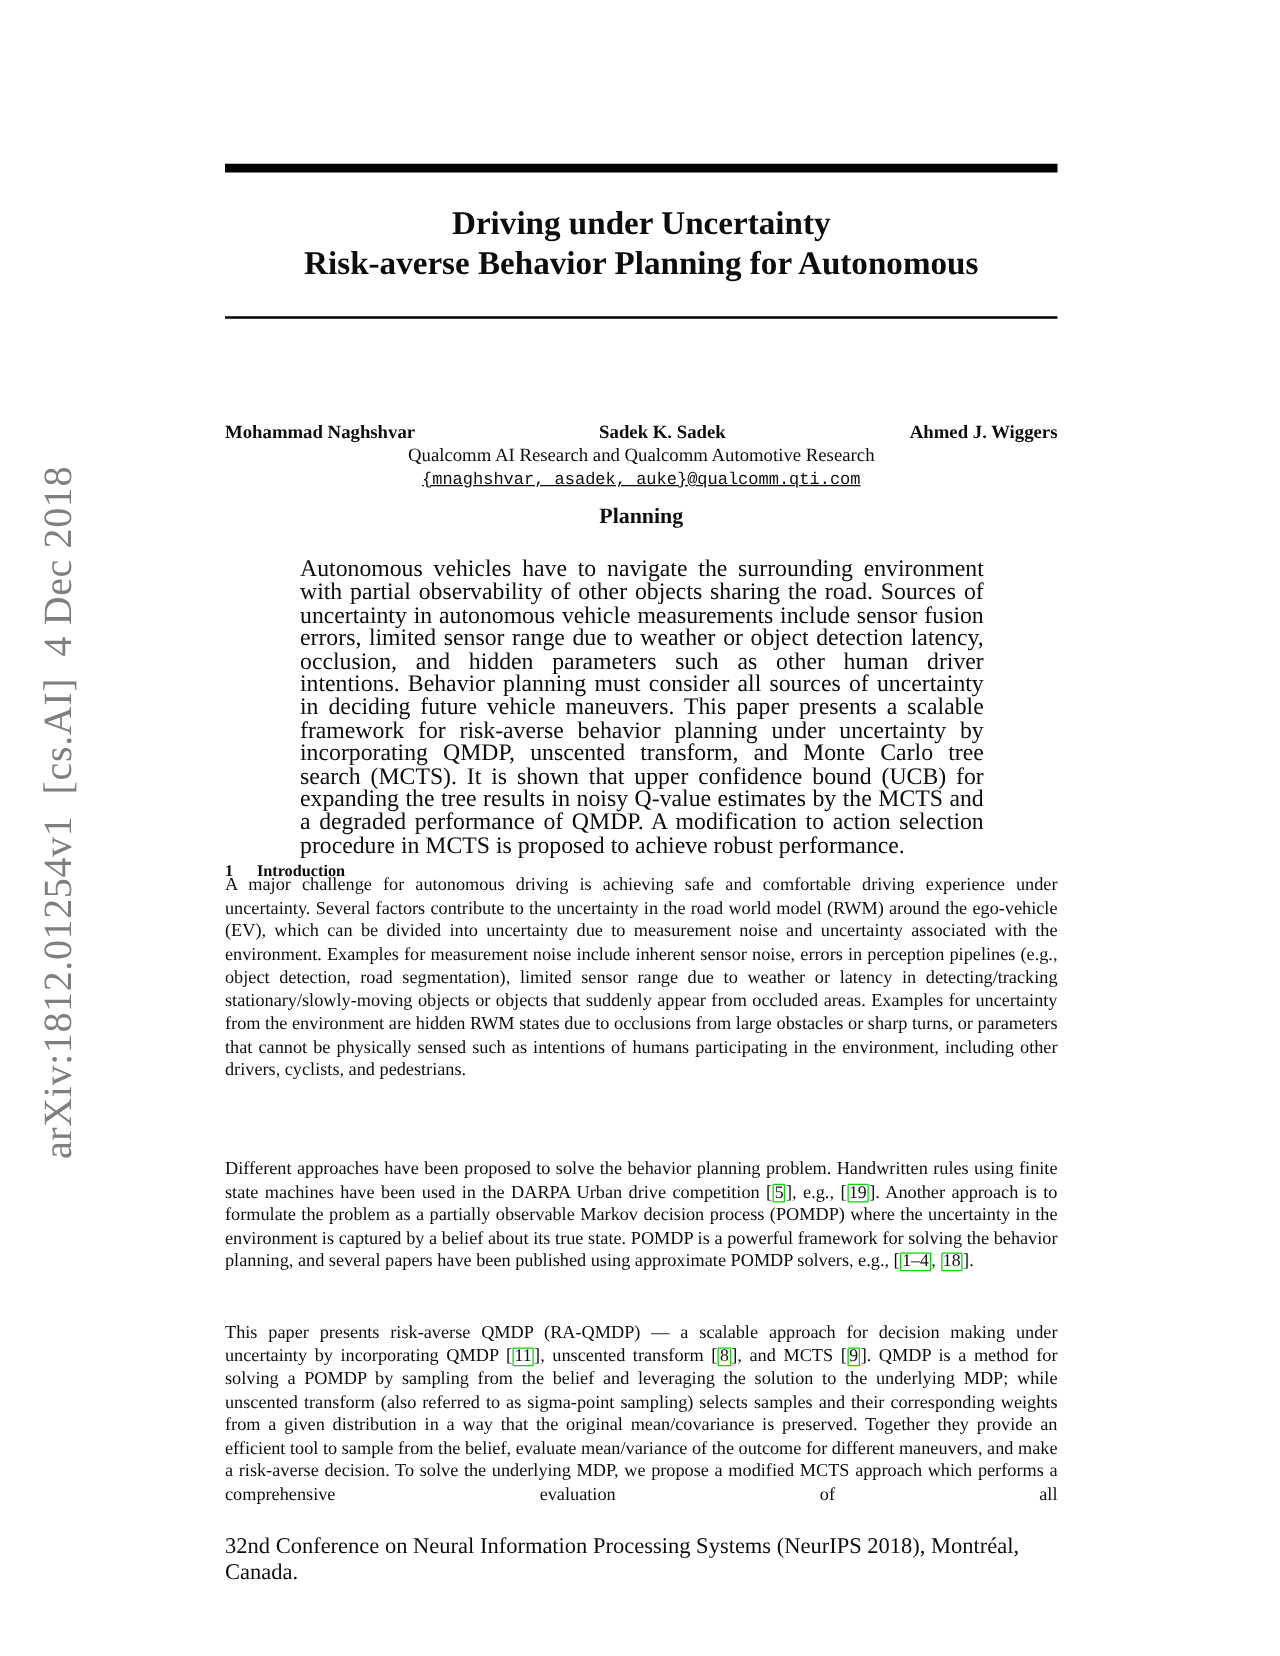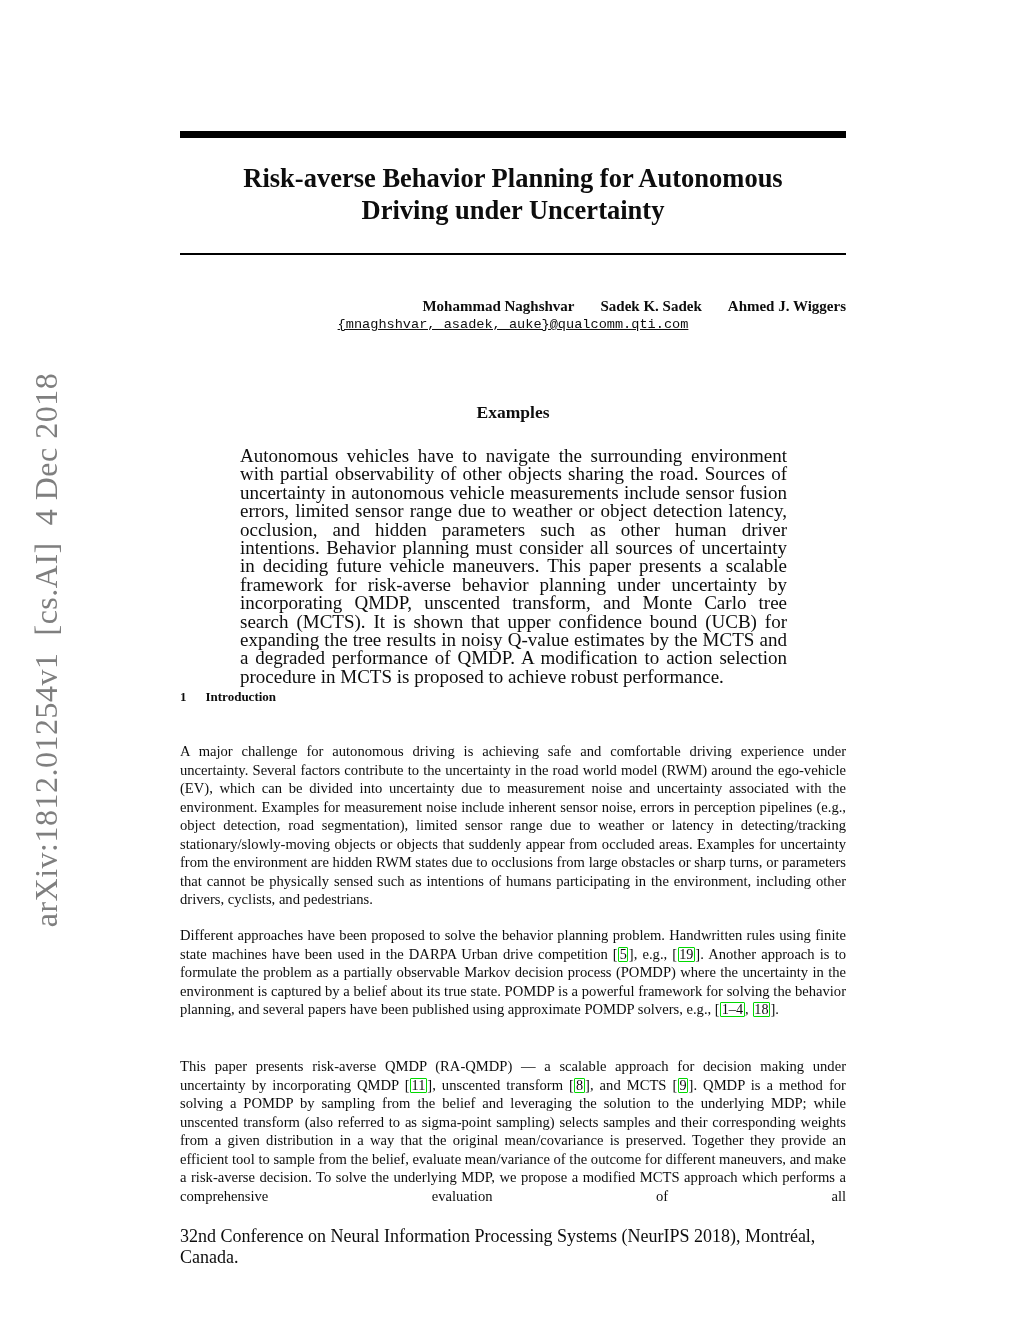--- a/index.html
+++ b/index.html
@@ -139,8 +139,8 @@
     <div class="rule-thick"></div>
 
     <div class="title">
+      <span style="display:block">Driving under Uncertainty</span>
       <span style="display:block">Risk-averse Behavior Planning for Autonomous</span>
-      <span style="display:block">Driving under Uncertainty</span>
     </div>
 
     <div class="rule-thin"></div>

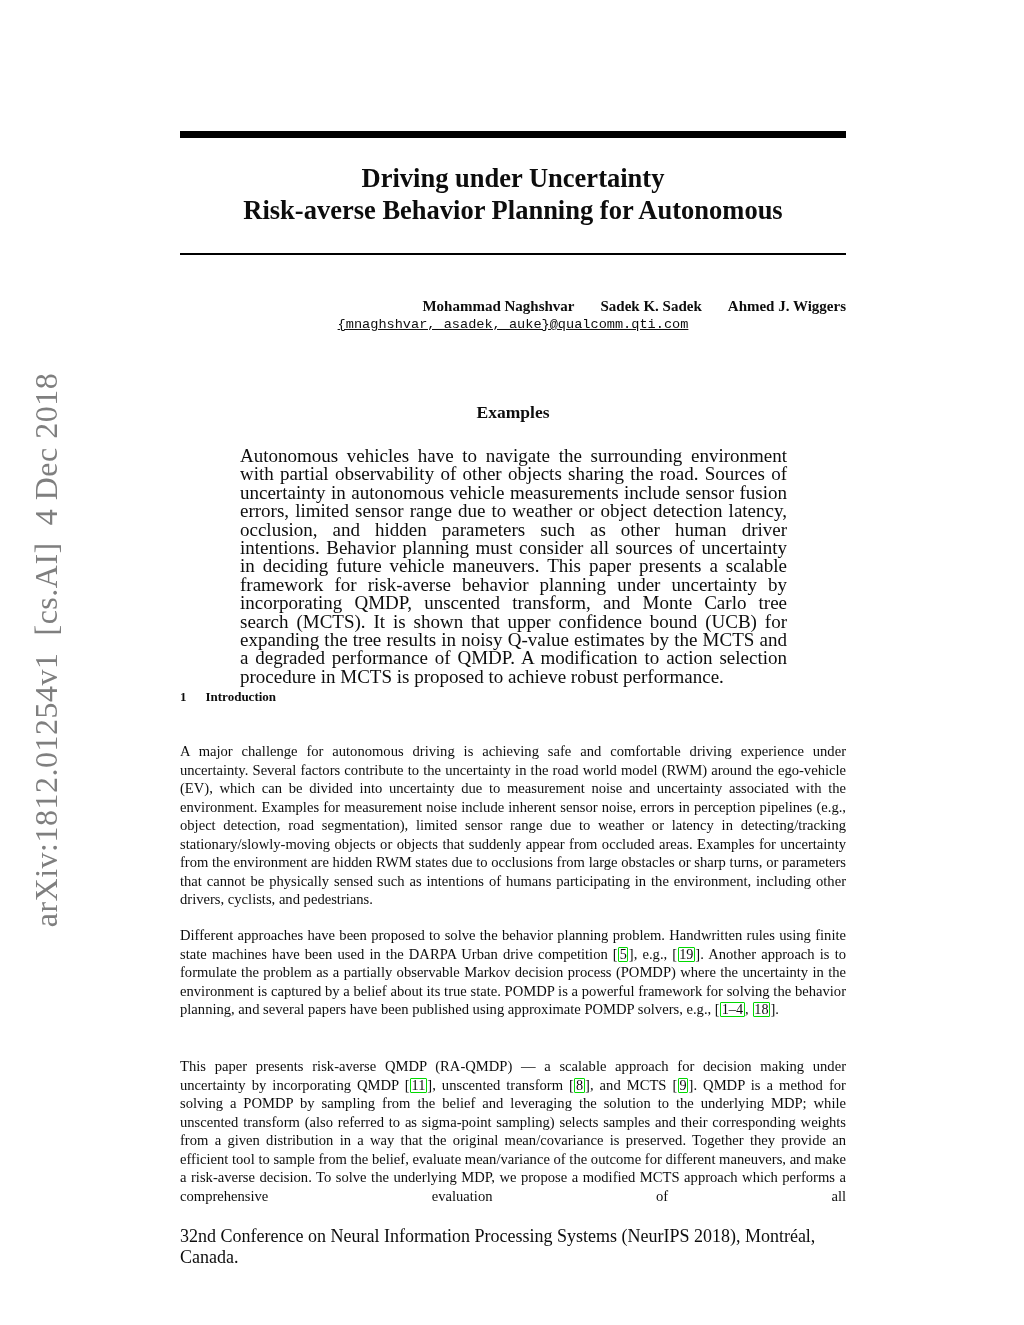--- a/index.html
+++ b/index.html
@@ -59,11 +59,12 @@
   }
   .authors-row {
     display: flex;
-    justify-content: flex-end;
+    justify-content: space-between;
     gap: 26px;
     font-weight: bold;
     font-size: 15px;
     line-height: 18px;
+    margin-top: 40px;
   }
   .affiliation {
     font-size: 15px;

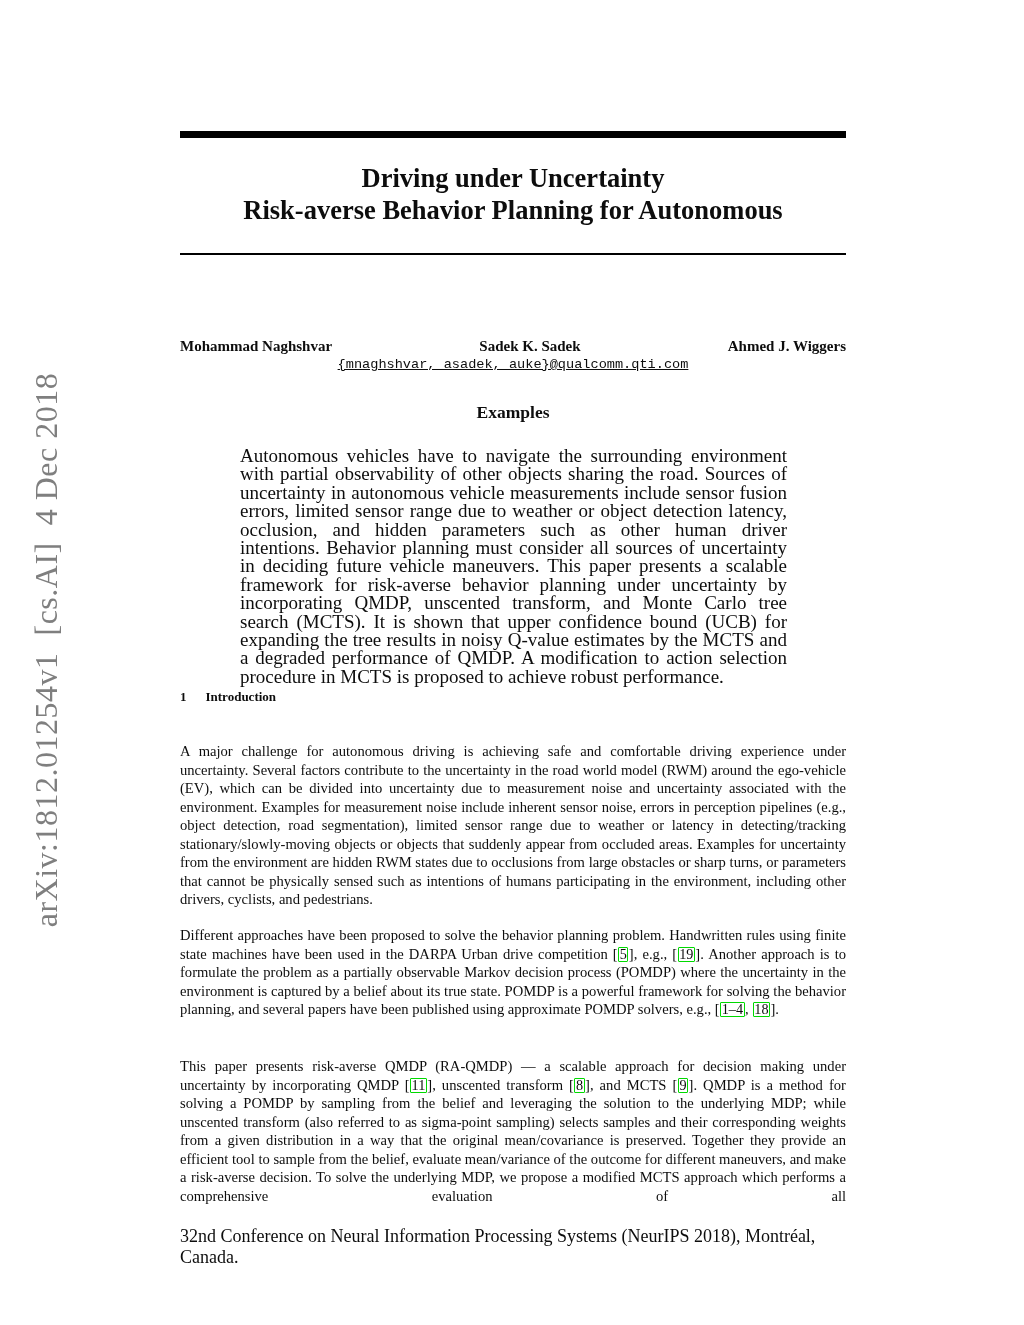--- a/index.html
+++ b/index.html
@@ -152,6 +152,7 @@
         <span>Sadek K. Sadek</span>
         <span>Ahmed J. Wiggers</span>
       </div>
+      <div class="affiliation">Qualcomm AI Research and Qualcomm Automotive Research</div>
       <div class="email">{mnaghshvar, asadek, auke}@qualcomm.qti.com</div>
     </div>
 

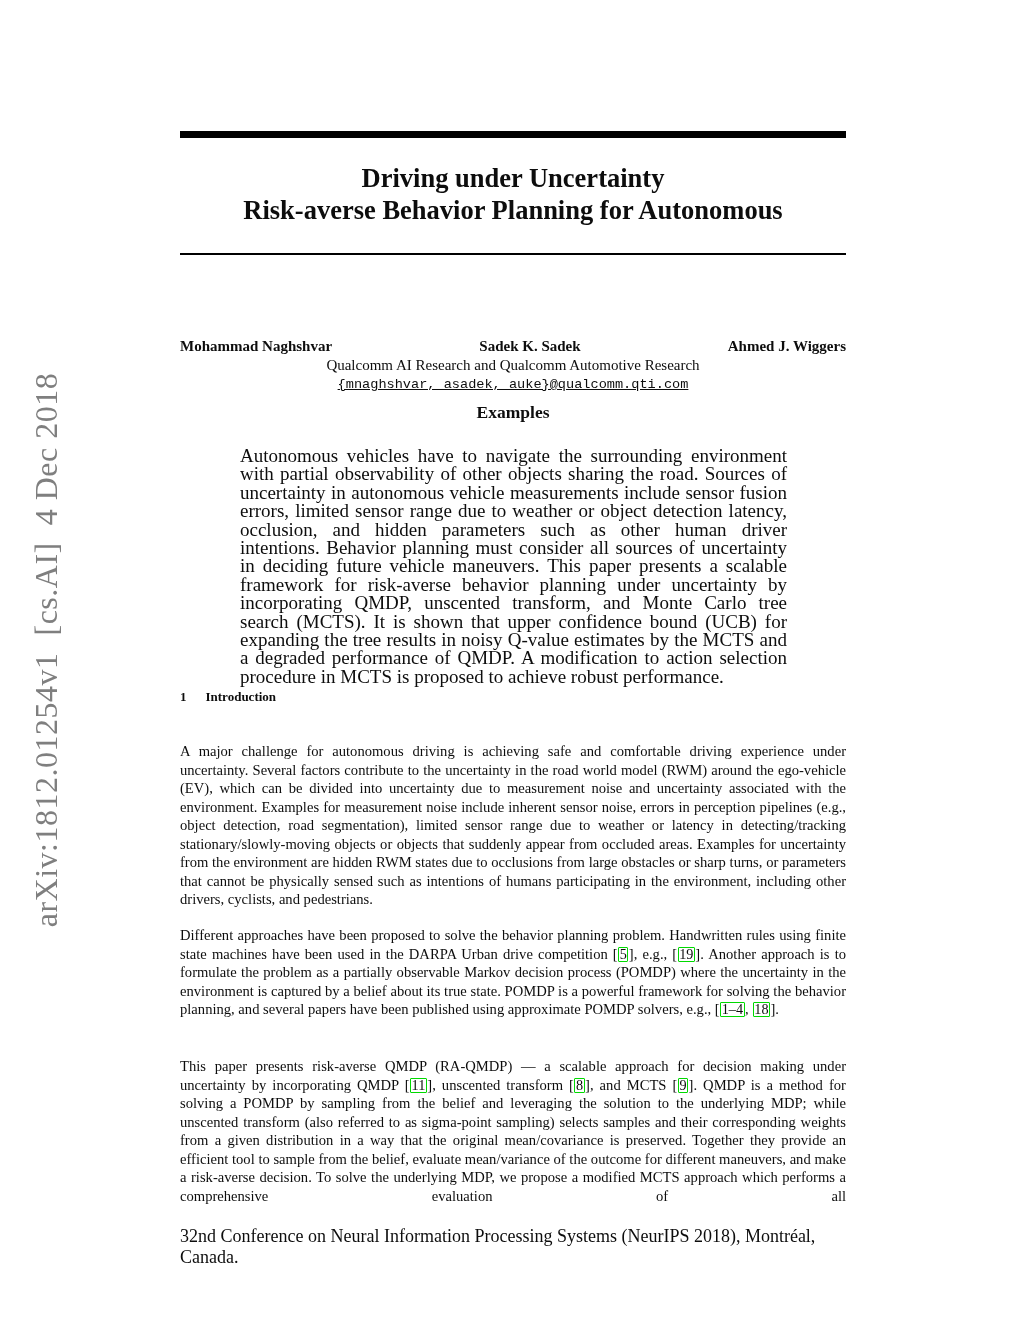--- a/index.html
+++ b/index.html
@@ -156,7 +156,7 @@
       <div class="email">{mnaghshvar, asadek, auke}@qualcomm.qti.com</div>
     </div>
 
-    <div class="abstract-heading">Examples</div>
+    <div class="abstract-heading">Planning</div>
     <div class="abstract-body">Autonomous vehicles have to navigate the surrounding environment with partial observability of other objects sharing the road. Sources of uncertainty in autonomous vehicle measurements include sensor fusion errors, limited sensor range due to weather or object detection latency, occlusion, and hidden parameters such as other human driver intentions. Behavior planning must consider all sources of uncertainty in deciding future vehicle maneuvers. This paper presents a scalable framework for risk-averse behavior planning under uncertainty by incorporating QMDP, unscented transform, and Monte Carlo tree search (MCTS). It is shown that upper confidence bound (UCB) for expanding the tree results in noisy Q-value estimates by the MCTS and a degraded performance of QMDP. A modification to action selection procedure in MCTS is proposed to achieve robust performance.</div>
 
     <div class="section-heading">

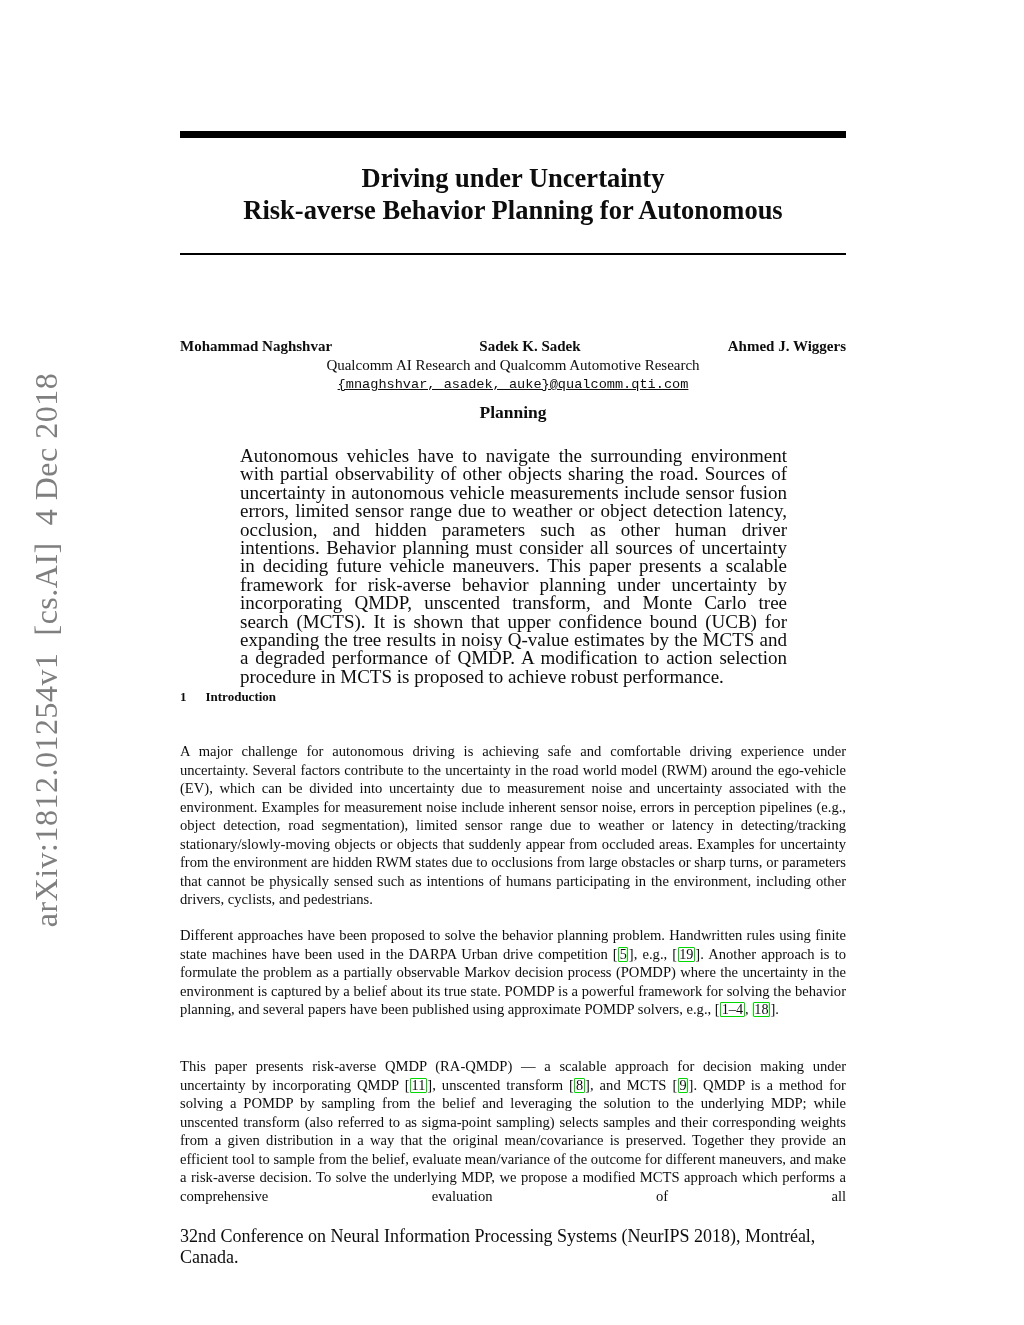--- a/index.html
+++ b/index.html
@@ -102,7 +102,7 @@
   }
   .section-heading .sec-num { margin-right: 19px; }
   .para-wrap { position: absolute; left: 0; right: 0; }
-  .p1 { top: 742px; }
+  .p1 { top: 699px; }
   .p2 { top: 926px; }
   .p3 { top: 1045px; }
   .para-wrap p {

